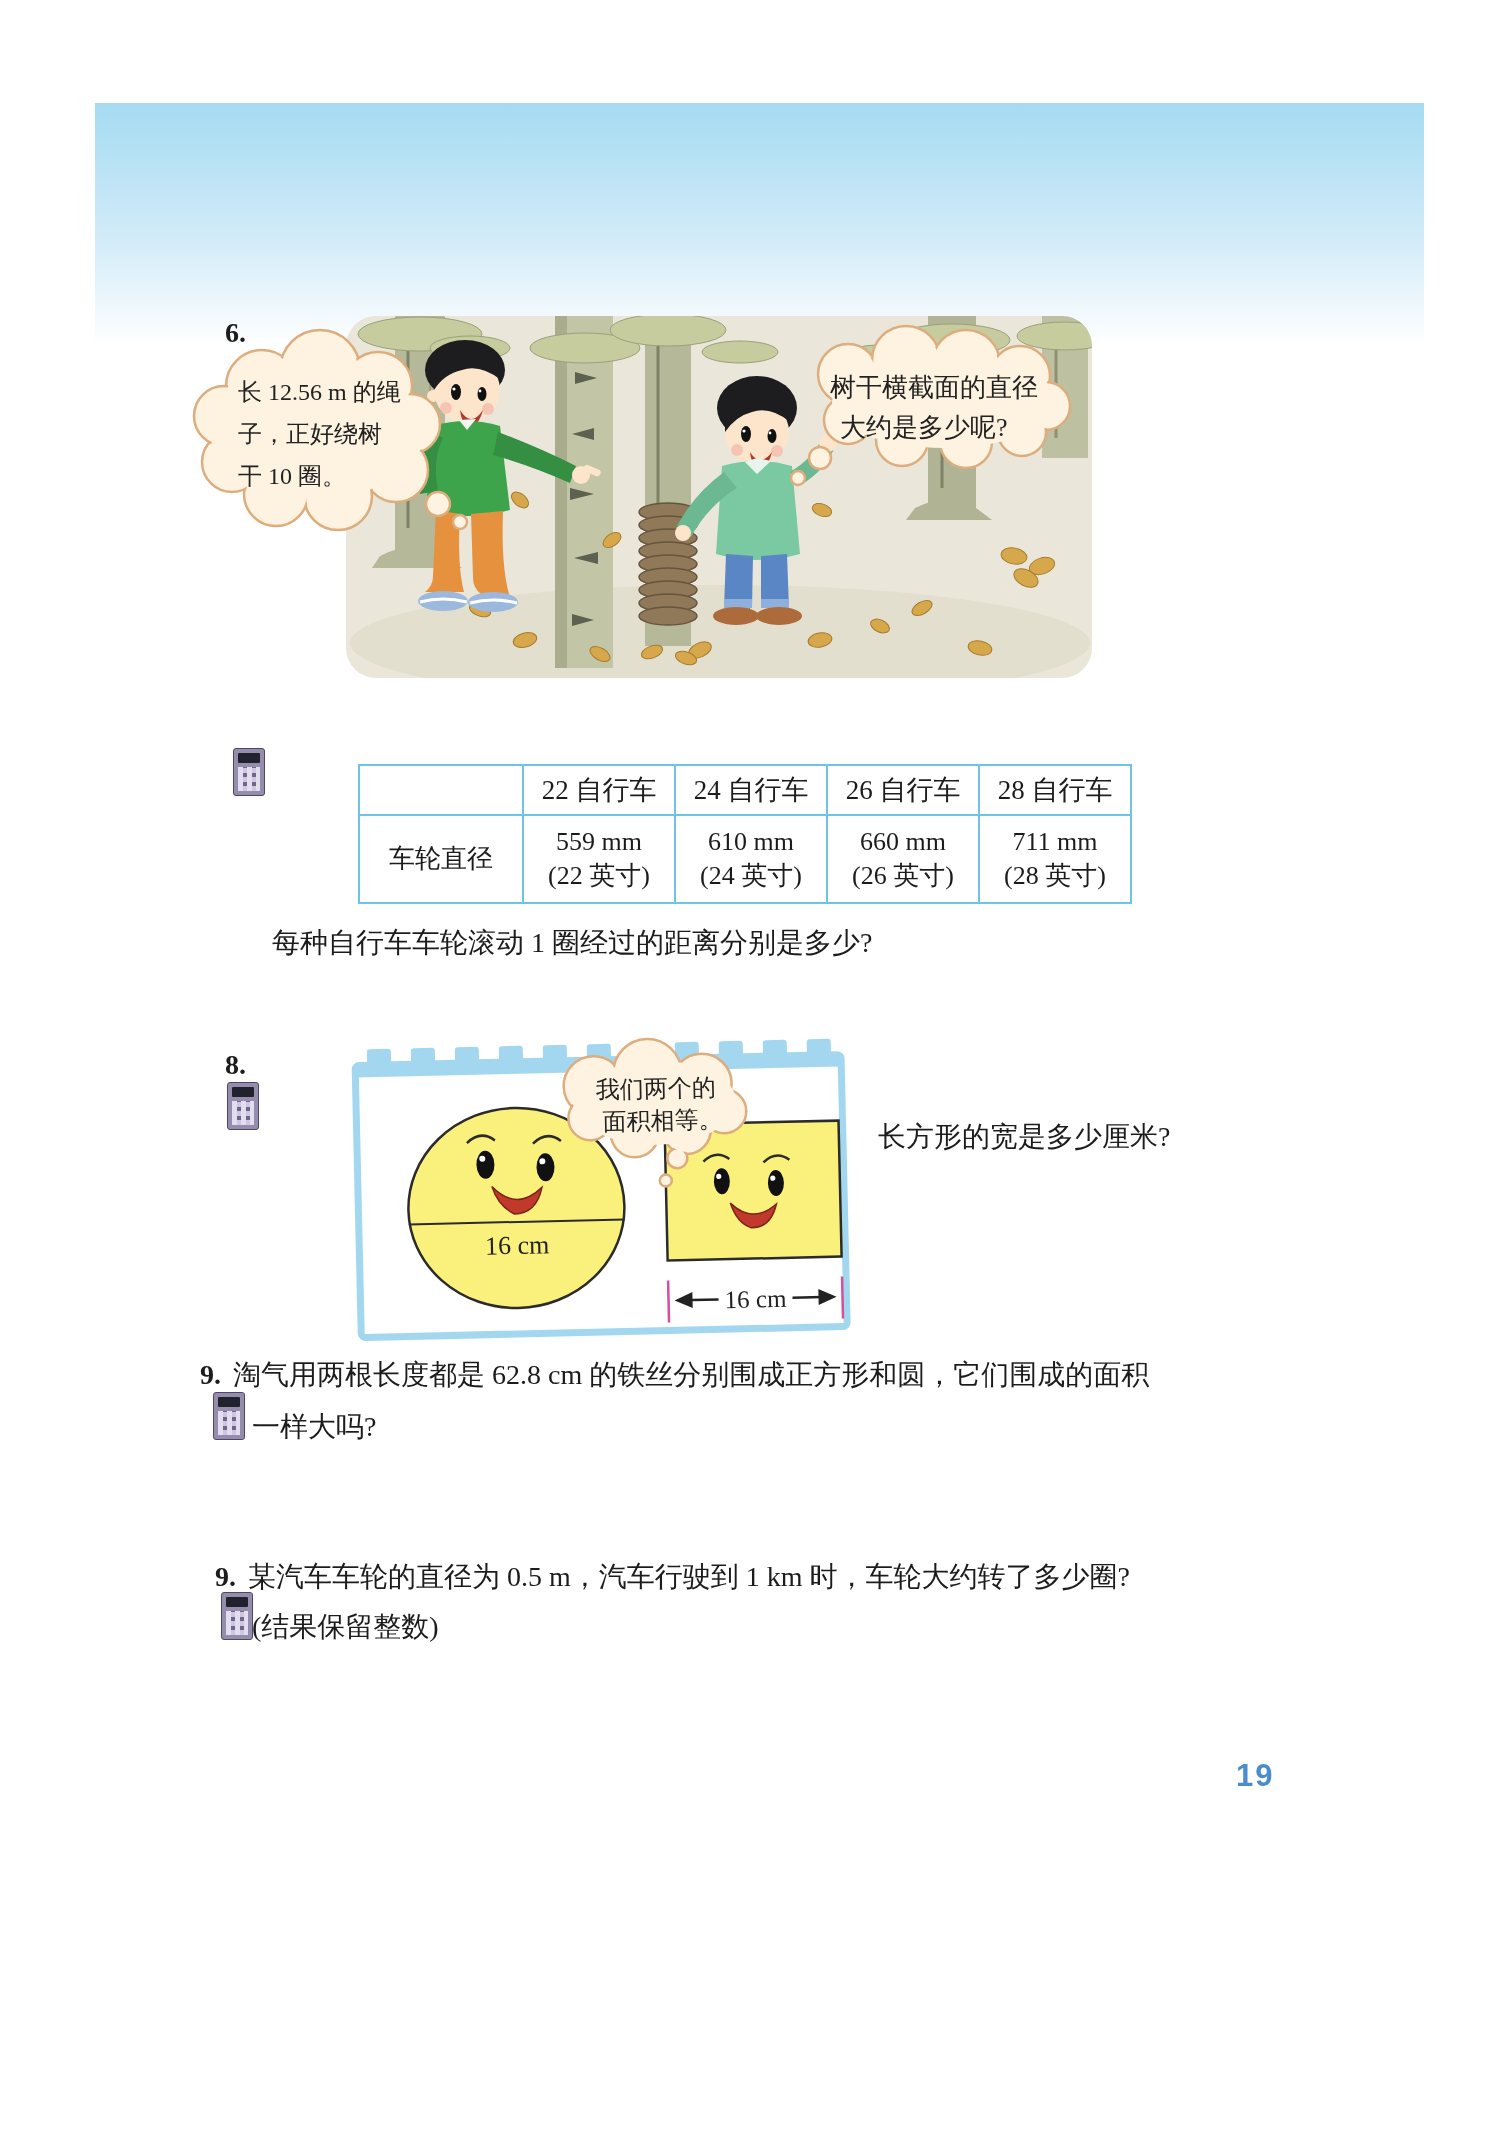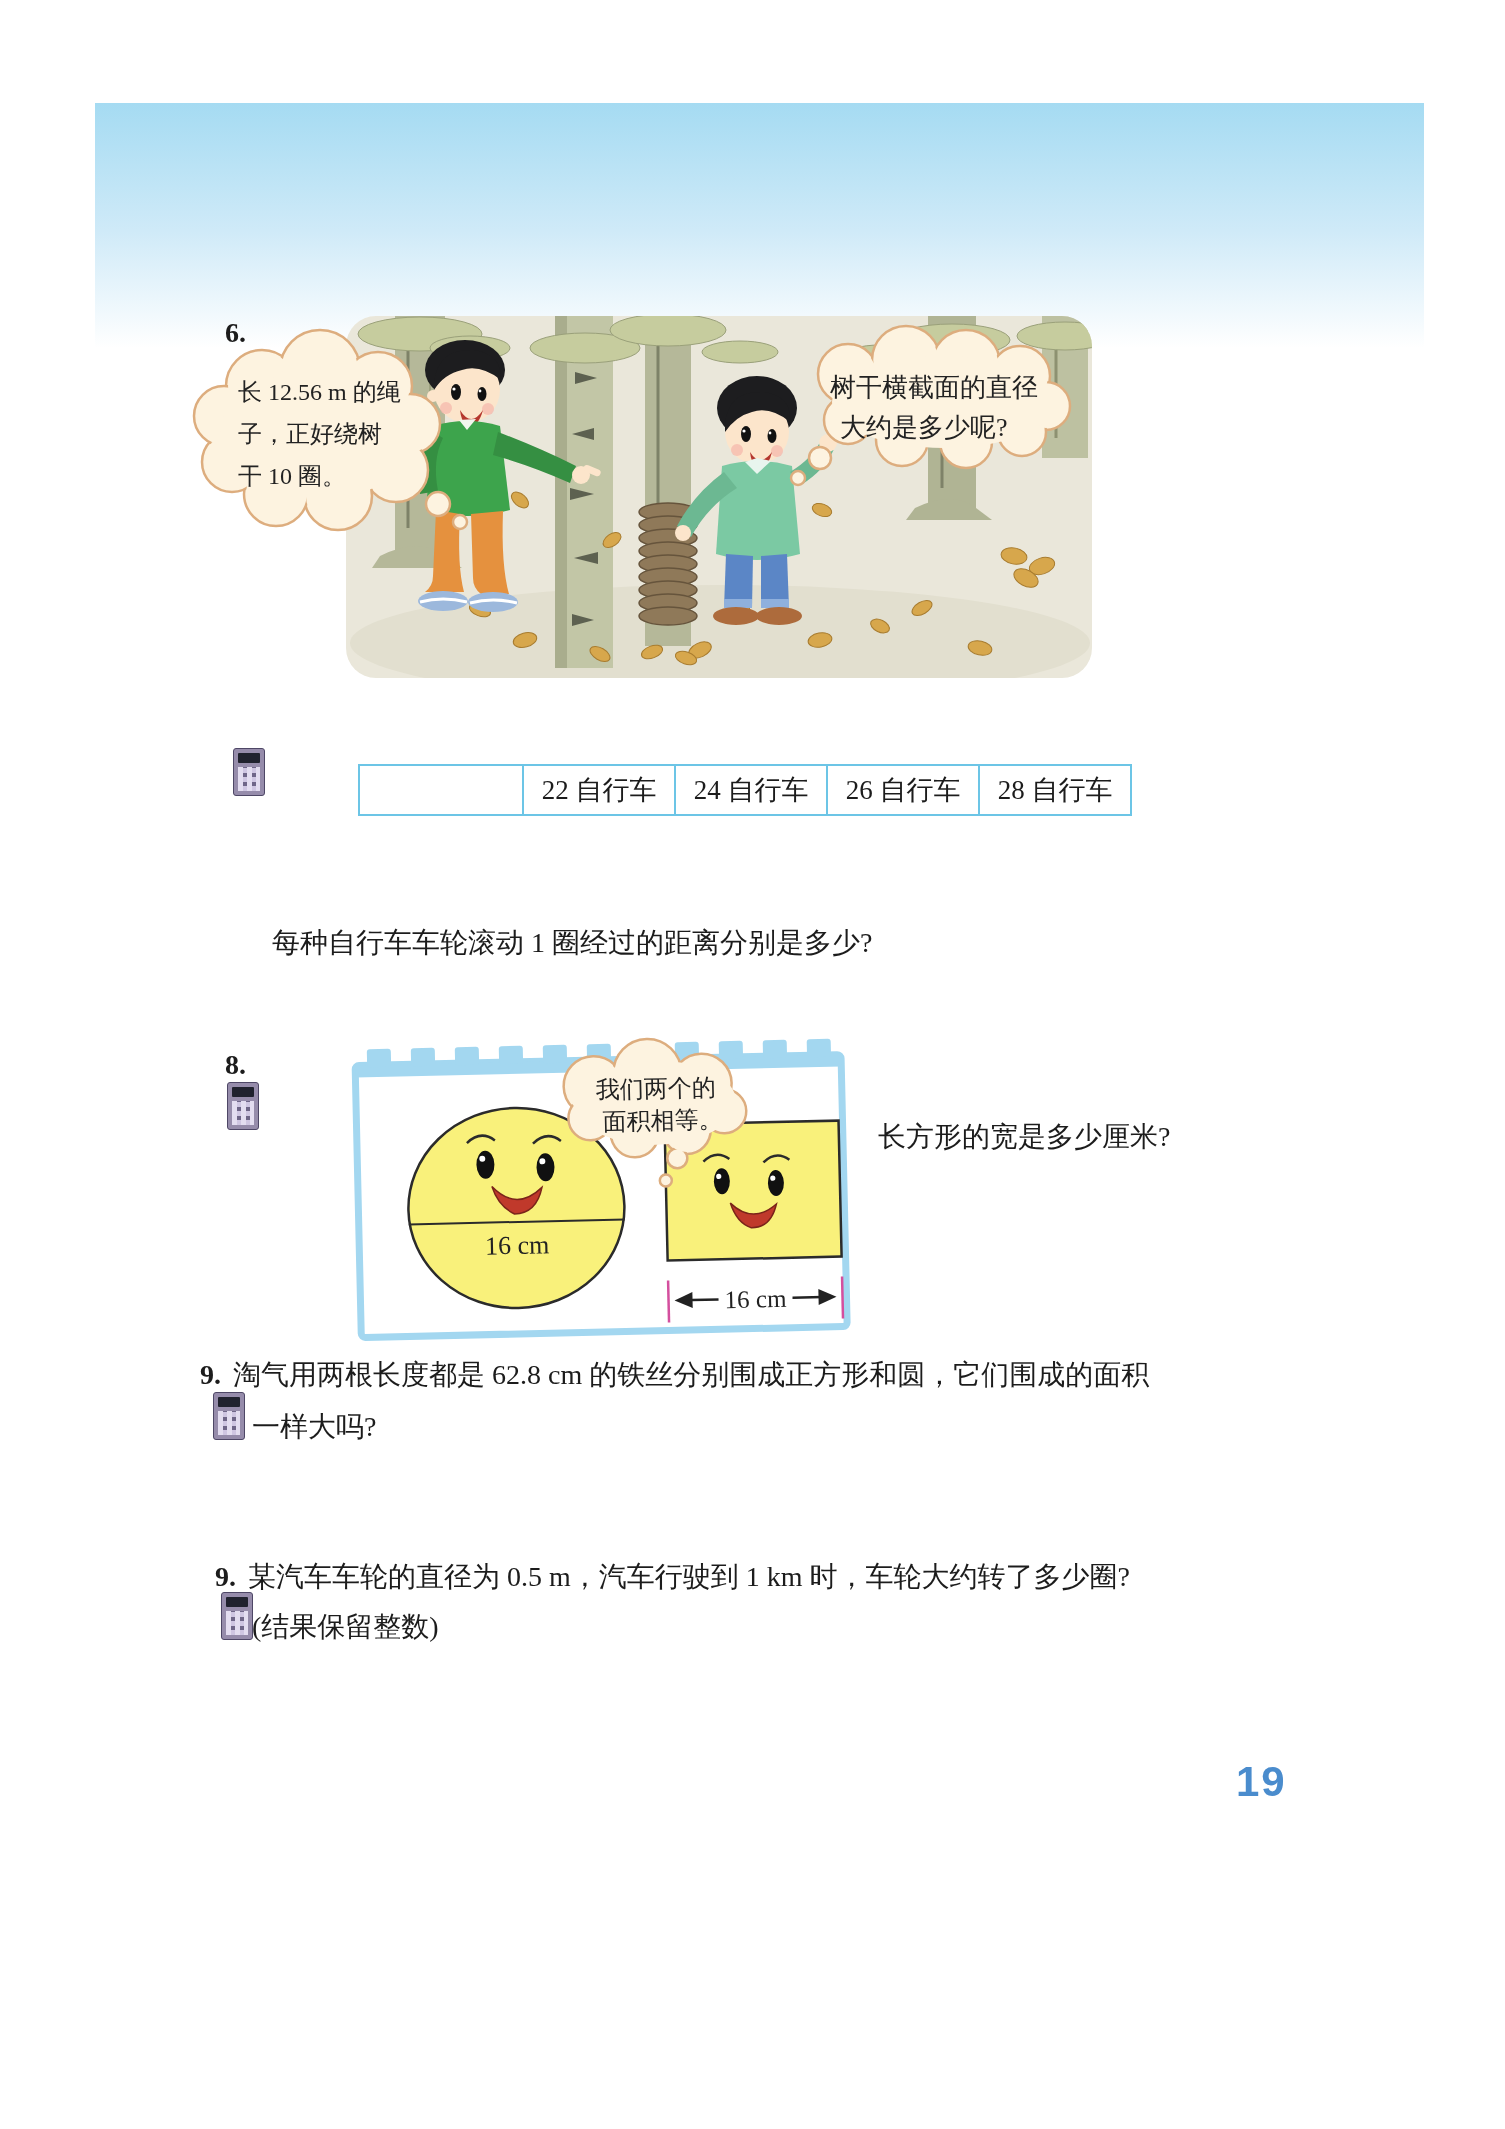--- a/index.html
+++ b/index.html
@@ -243,6 +243,25 @@
       <td class="c">26 自行车</td>
       <td class="c">28 自行车</td>
     </tr>
+    <tr class="drow">
+      <td>车轮直径</td>
+      <td>
+        <div>559 mm</div>
+        <div>(22 英寸)</div>
+      </td>
+      <td>
+        <div>610 mm</div>
+        <div>(24 英寸)</div>
+      </td>
+      <td>
+        <div>660 mm</div>
+        <div>(26 英寸)</div>
+      </td>
+      <td>
+        <div>711 mm</div>
+        <div>(28 英寸)</div>
+      </td>
+    </tr>
   </tbody>
     </table>
 

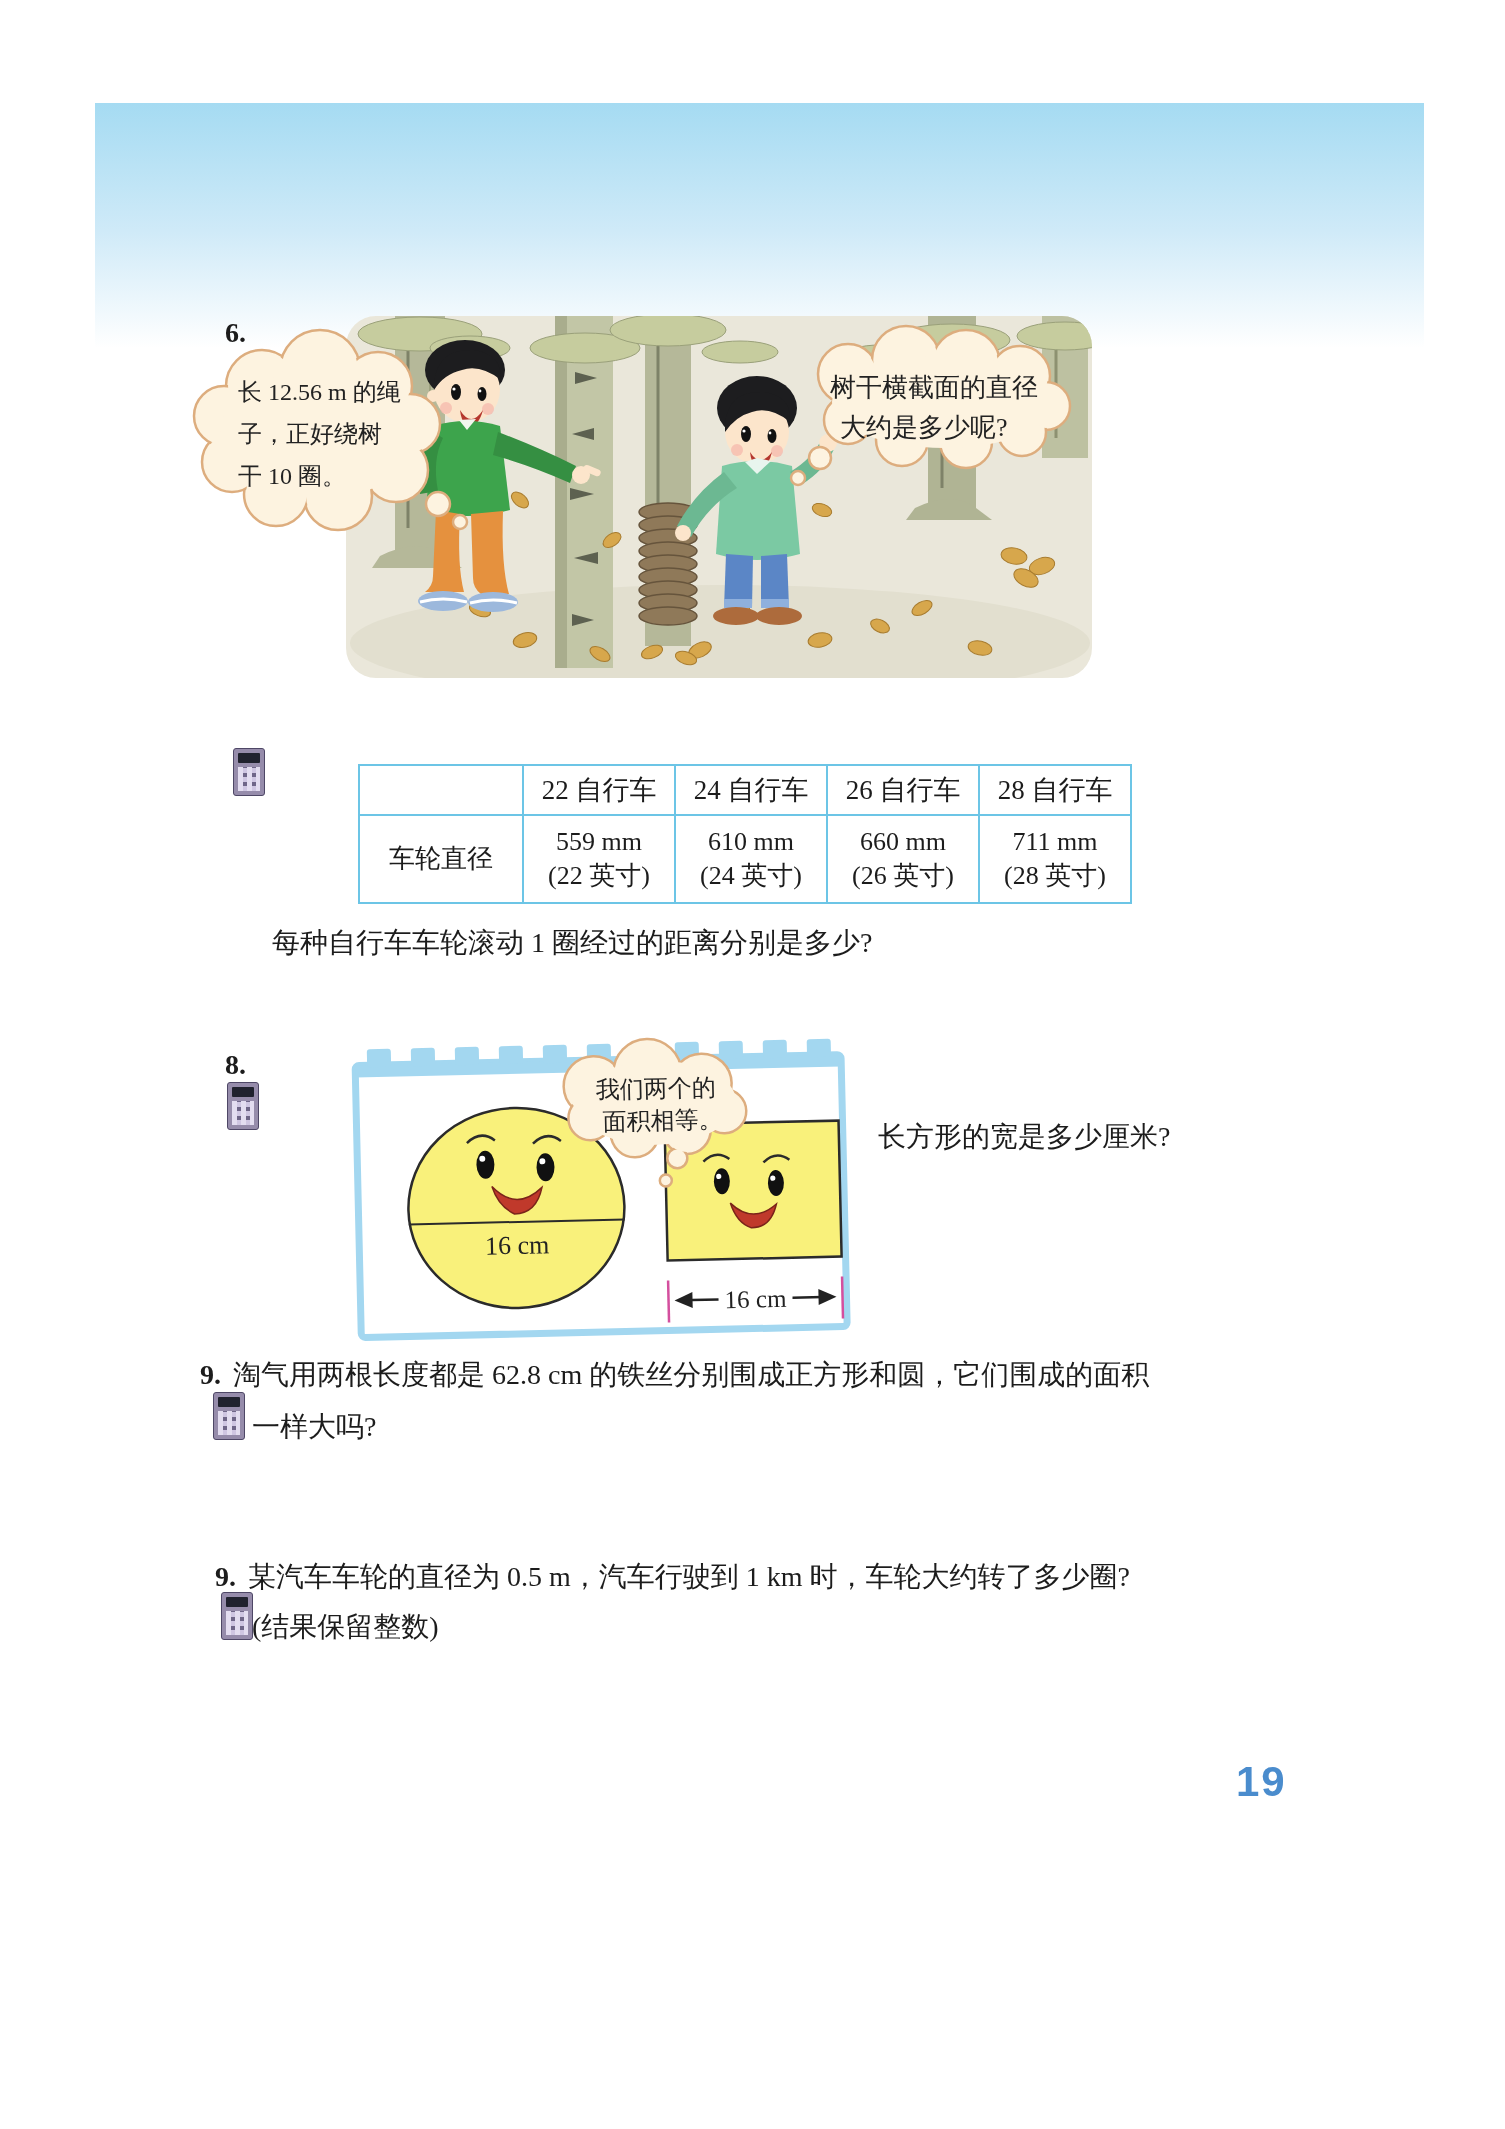--- a/index.html
+++ b/index.html
@@ -28,7 +28,7 @@
   .wheel-table .drow td{height:86px;line-height:1.3;font-size:26px;}
   .art{position:absolute;}
   .svgtext{font-family:"Liberation Serif","DejaVu Serif",serif;fill:#222;}
-  .pagenum{position:absolute;left:1236px;top:1758px;font-size:42px;letter-spacing:2px;
+  .pagenum{position:absolute;left:1236px;top:1758px;font-size:31px;letter-spacing:2px;
         color:#4a8ccd;font-family:"Liberation Sans","DejaVu Sans",sans-serif;font-weight:600;}
 </style>
 </head>

